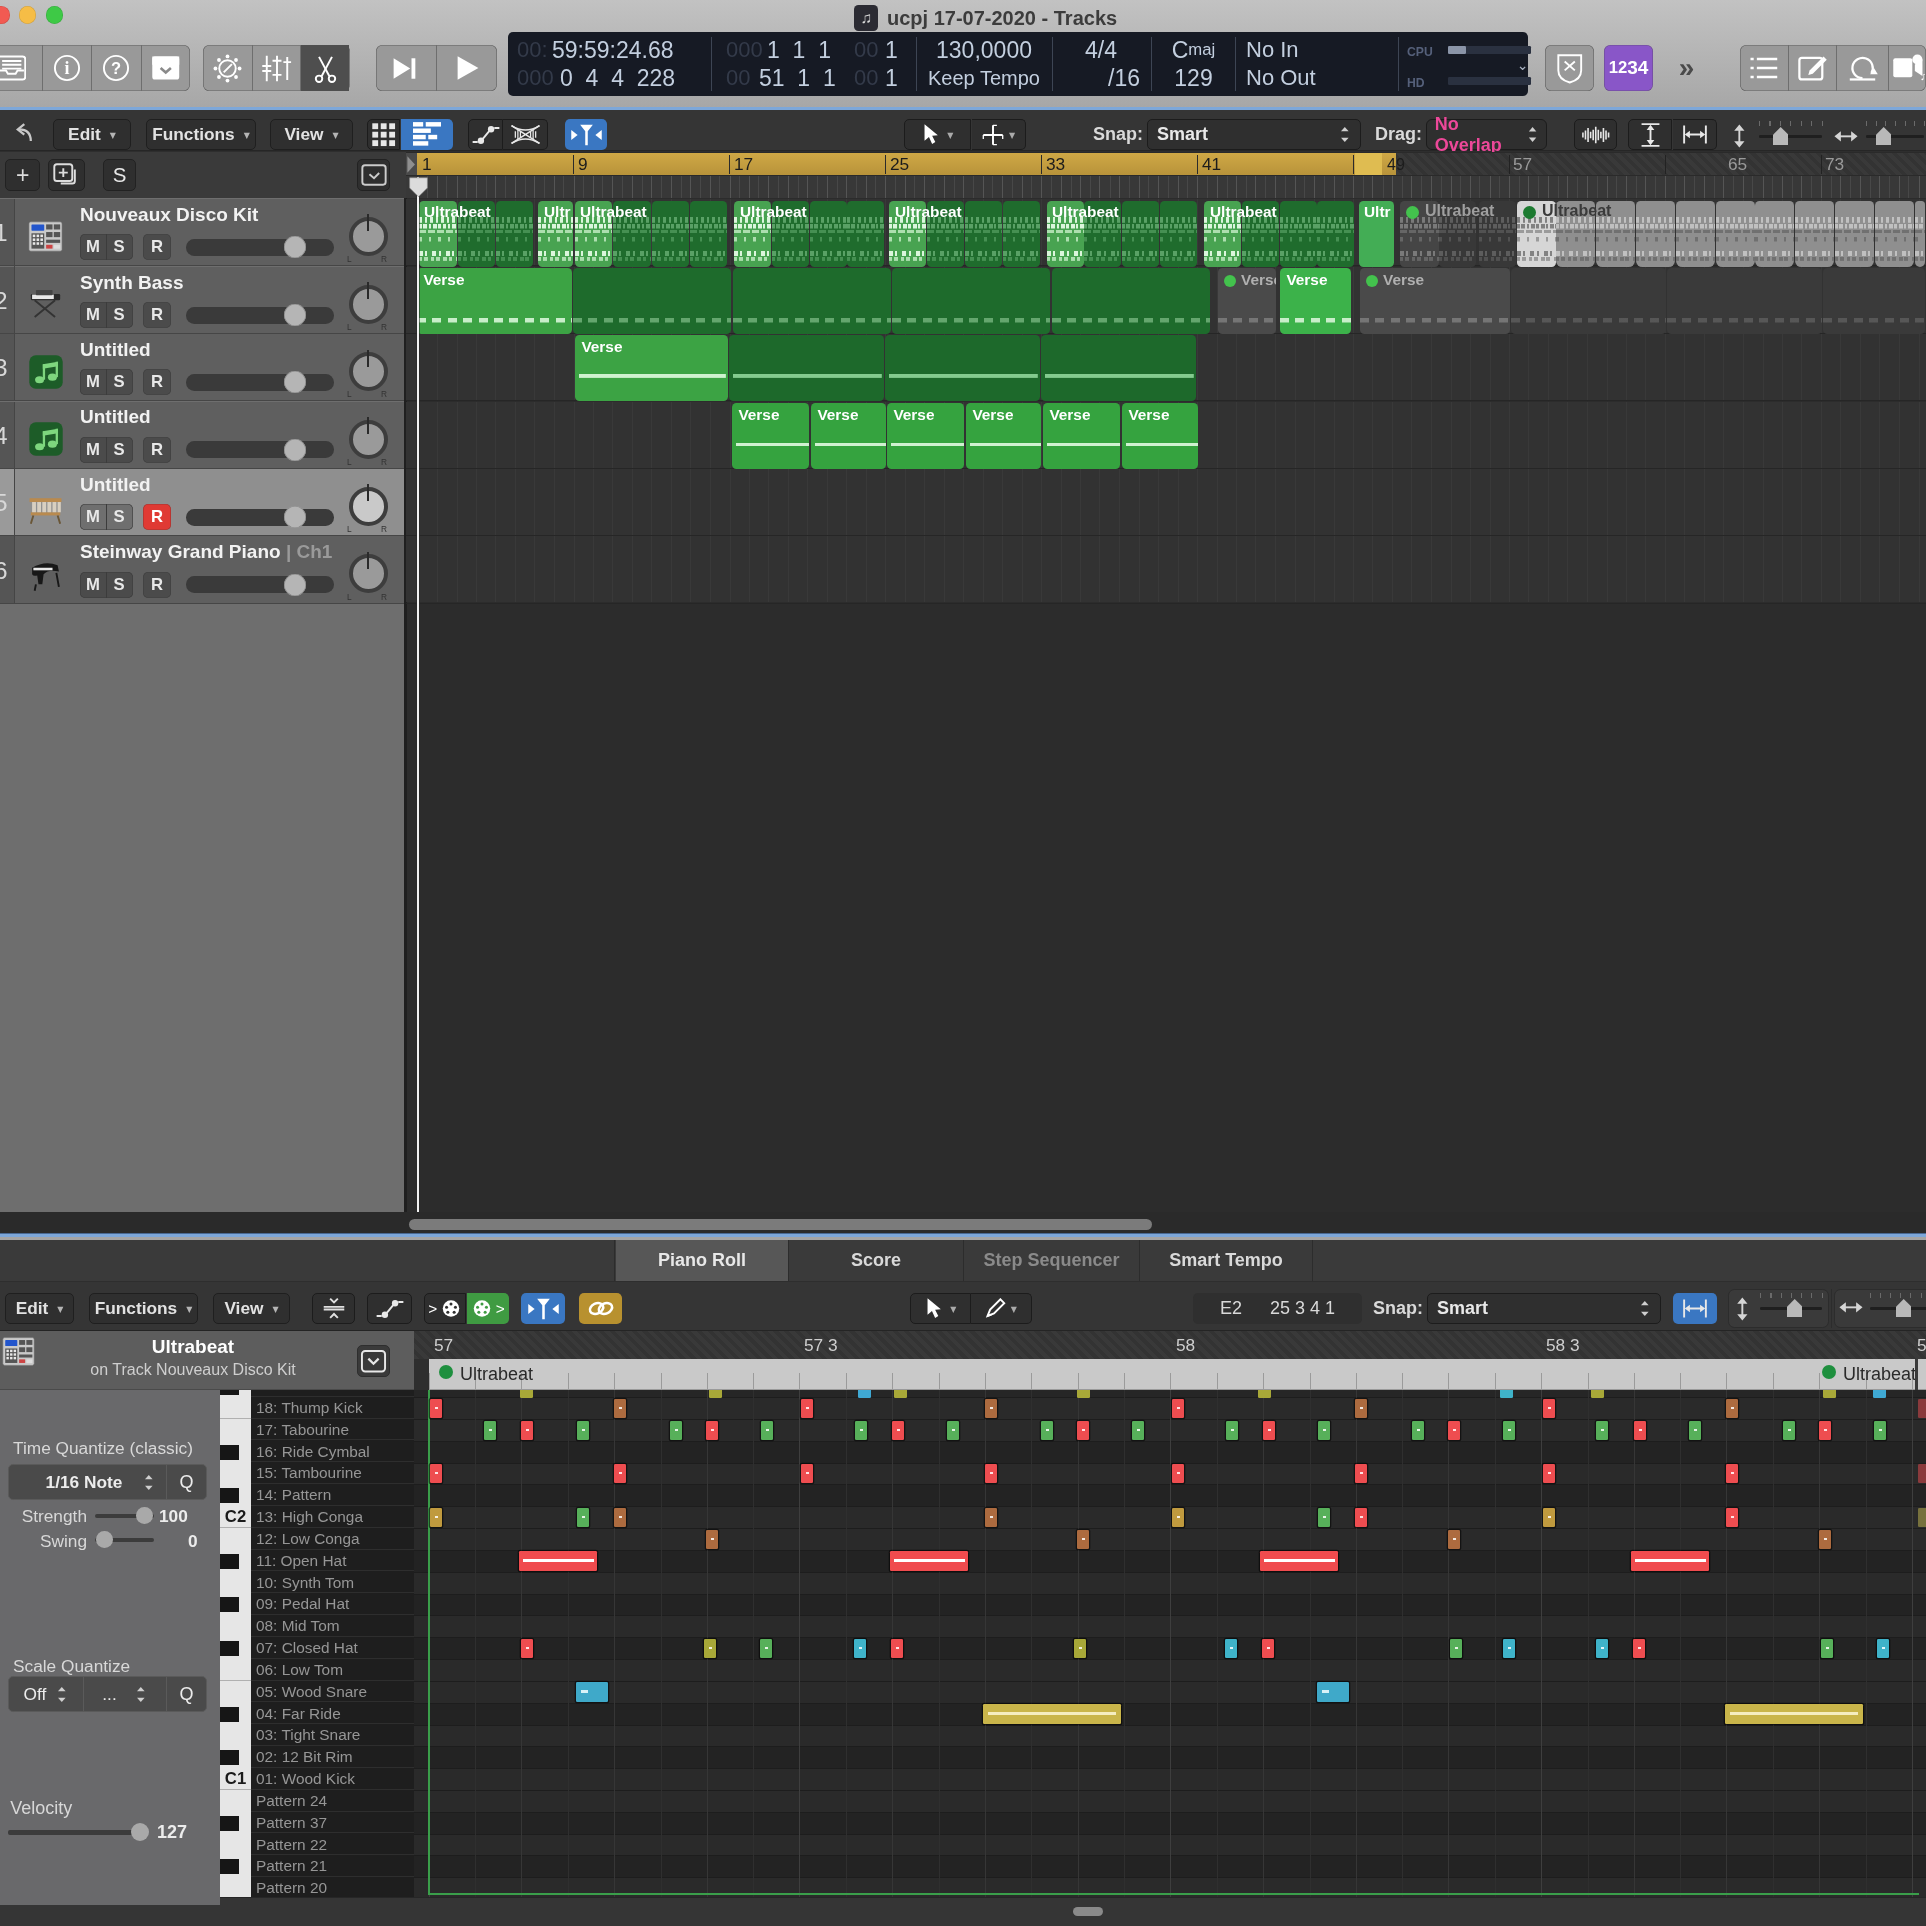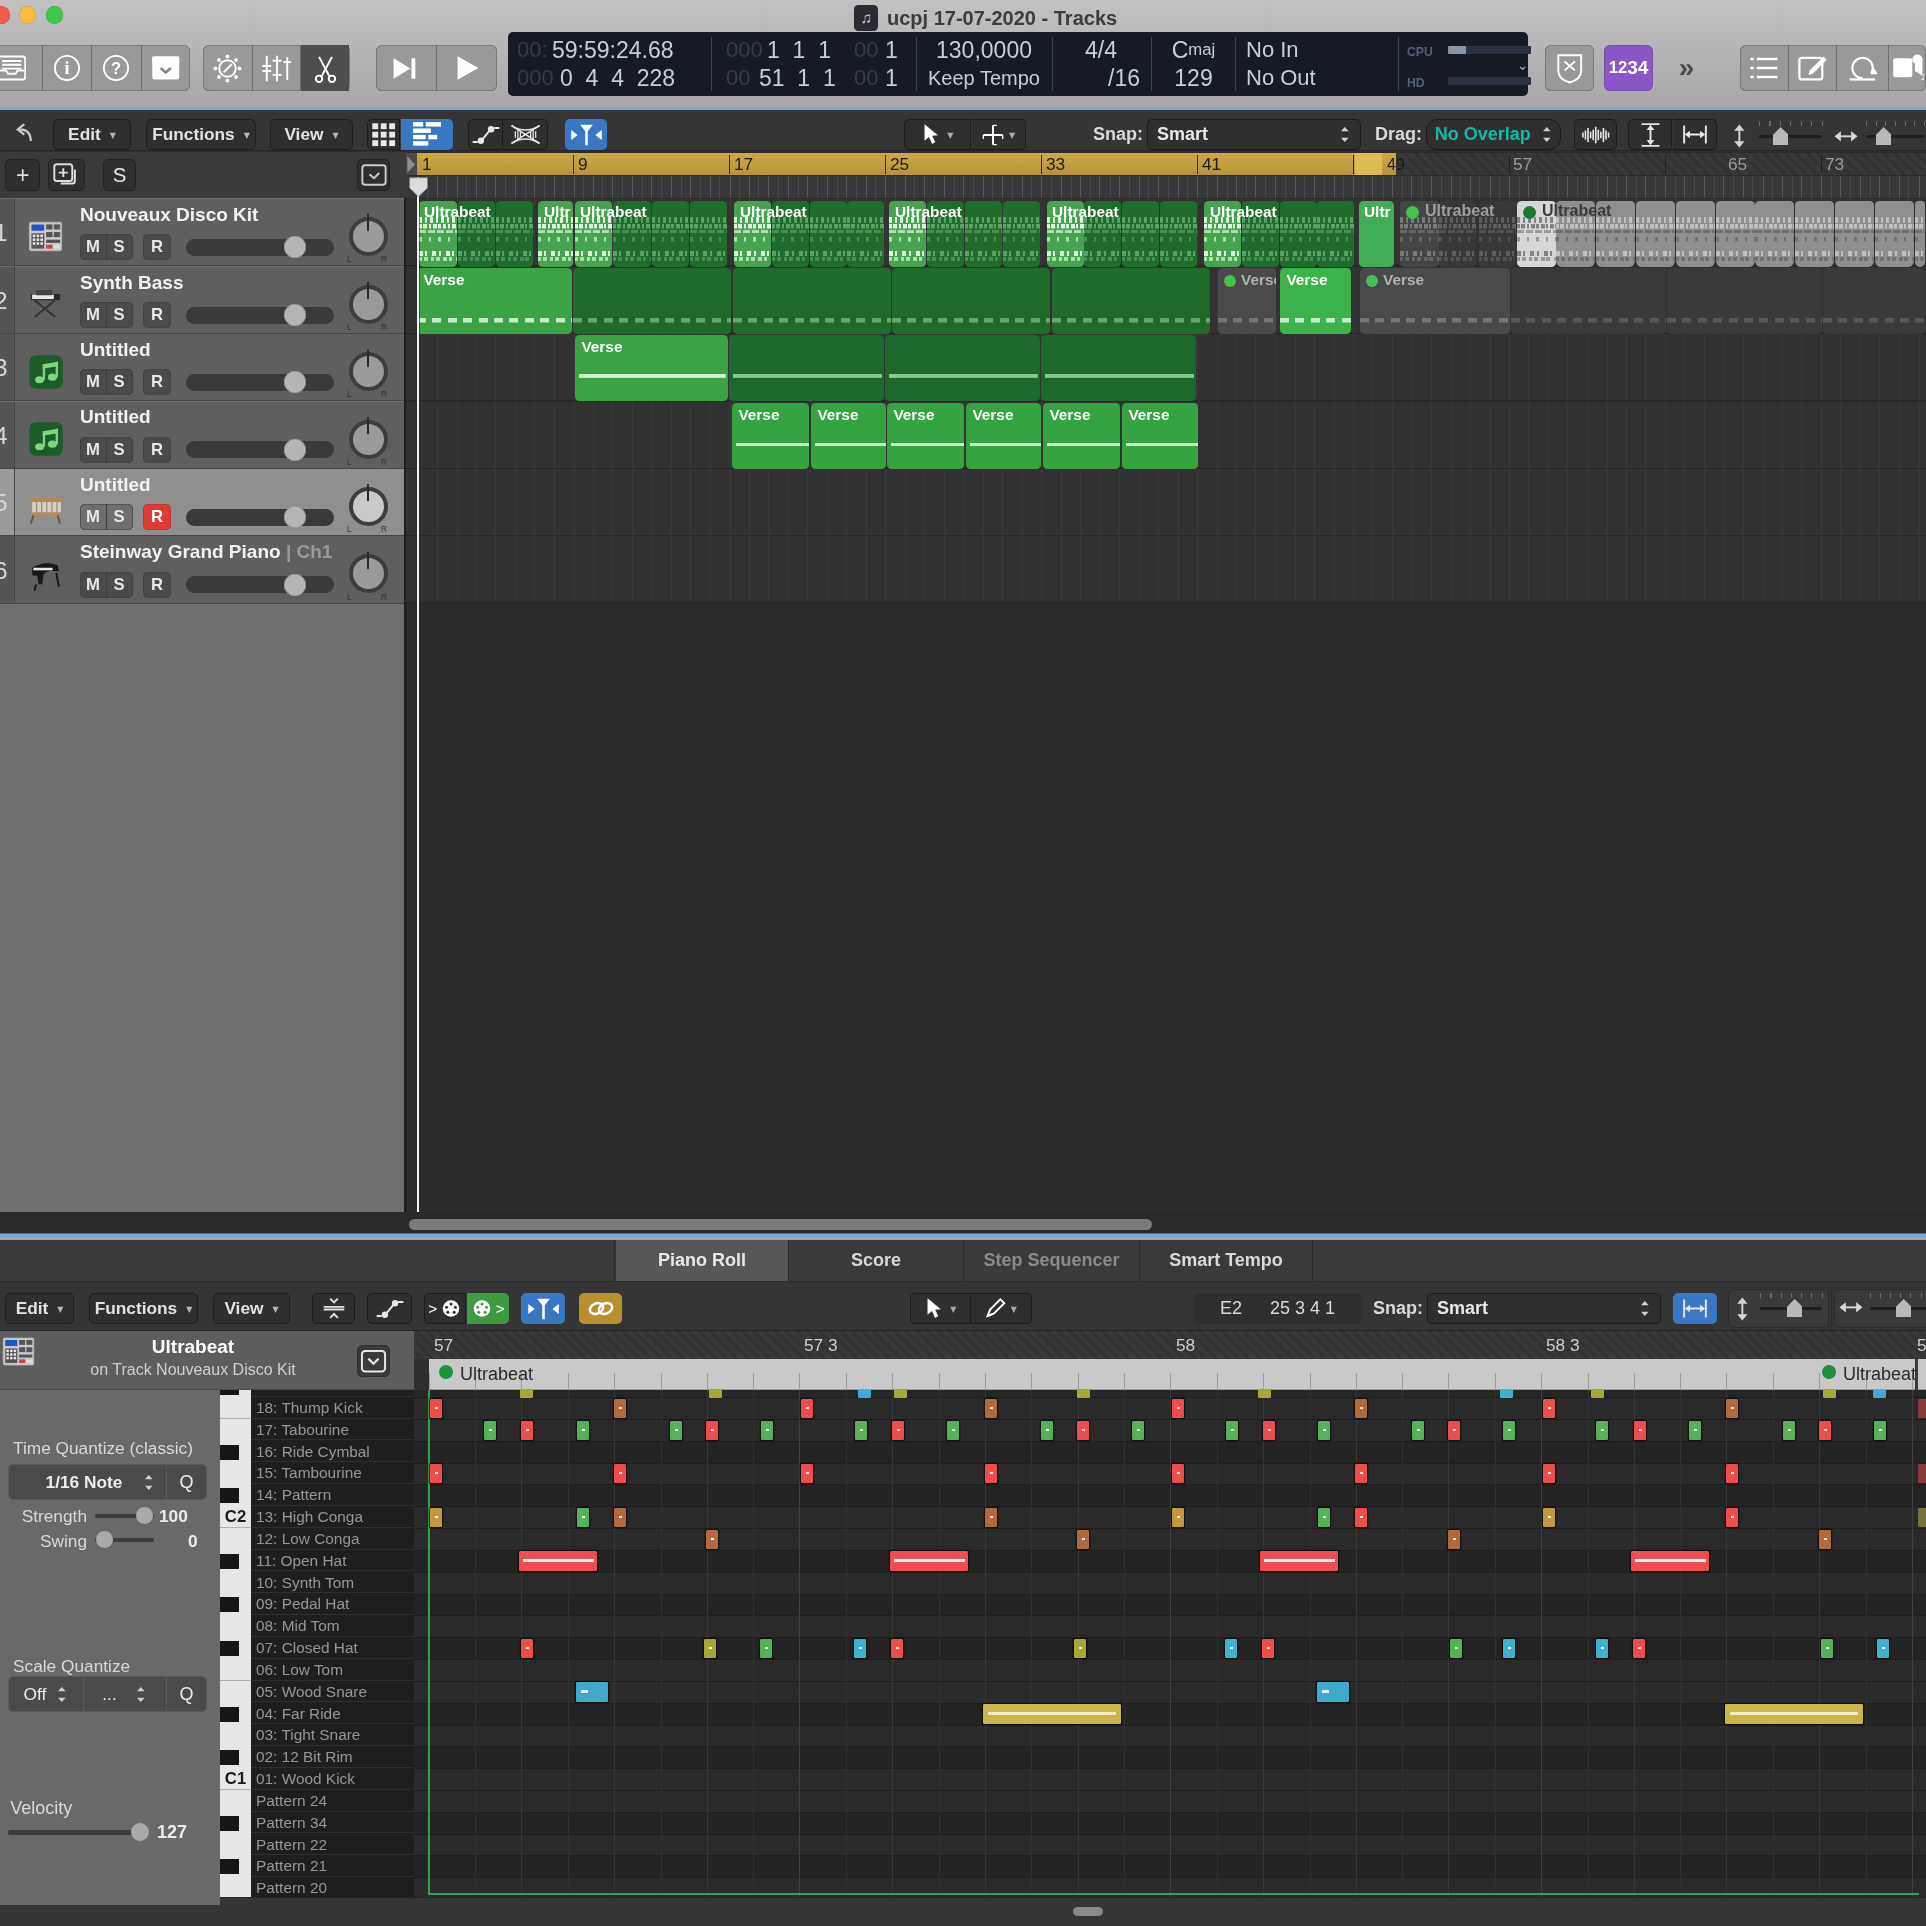--- a/index.html
+++ b/index.html
@@ -263,7 +263,7 @@
         <path d="M9 27 L3 20 h12 Z" fill="#cfcfcf"></path>
       </svg></div>
     <div style="left:1371px;top:119px;width:51px;height:31px;color:#d9d9d9;font-size:18px;font-weight:600;display:flex;align-items:center;justify-content:flex-end">Drag:</div>
-    <div style="left:1426px;top:119px;width:135px;height:31px;background:#2f2f2f;border:0.6px solid #1c1c1c;border-radius:11px;color:#14b8a6;font-size:18px;font-weight:600;display:flex;align-items:center;justify-content:space-between;padding:0 7.7px">No Overlap<svg width="11.6" height="19" viewBox="0 0 18 30">
+    <div style="left:1426px;top:119px;width:121px;height:31px;background:#2f2f2f;border:0.6px solid #1c1c1c;border-radius:6px;color:#ec4899;font-size:18px;font-weight:600;display:flex;align-items:center;justify-content:space-between;padding:0 7.7px">No Overlap<svg width="11.6" height="19" viewBox="0 0 18 30">
         <path d="M9 3 L15 10 H3 Z" fill="#cfcfcf"></path>
         <path d="M9 27 L3 20 h12 Z" fill="#cfcfcf"></path>
       </svg></div>

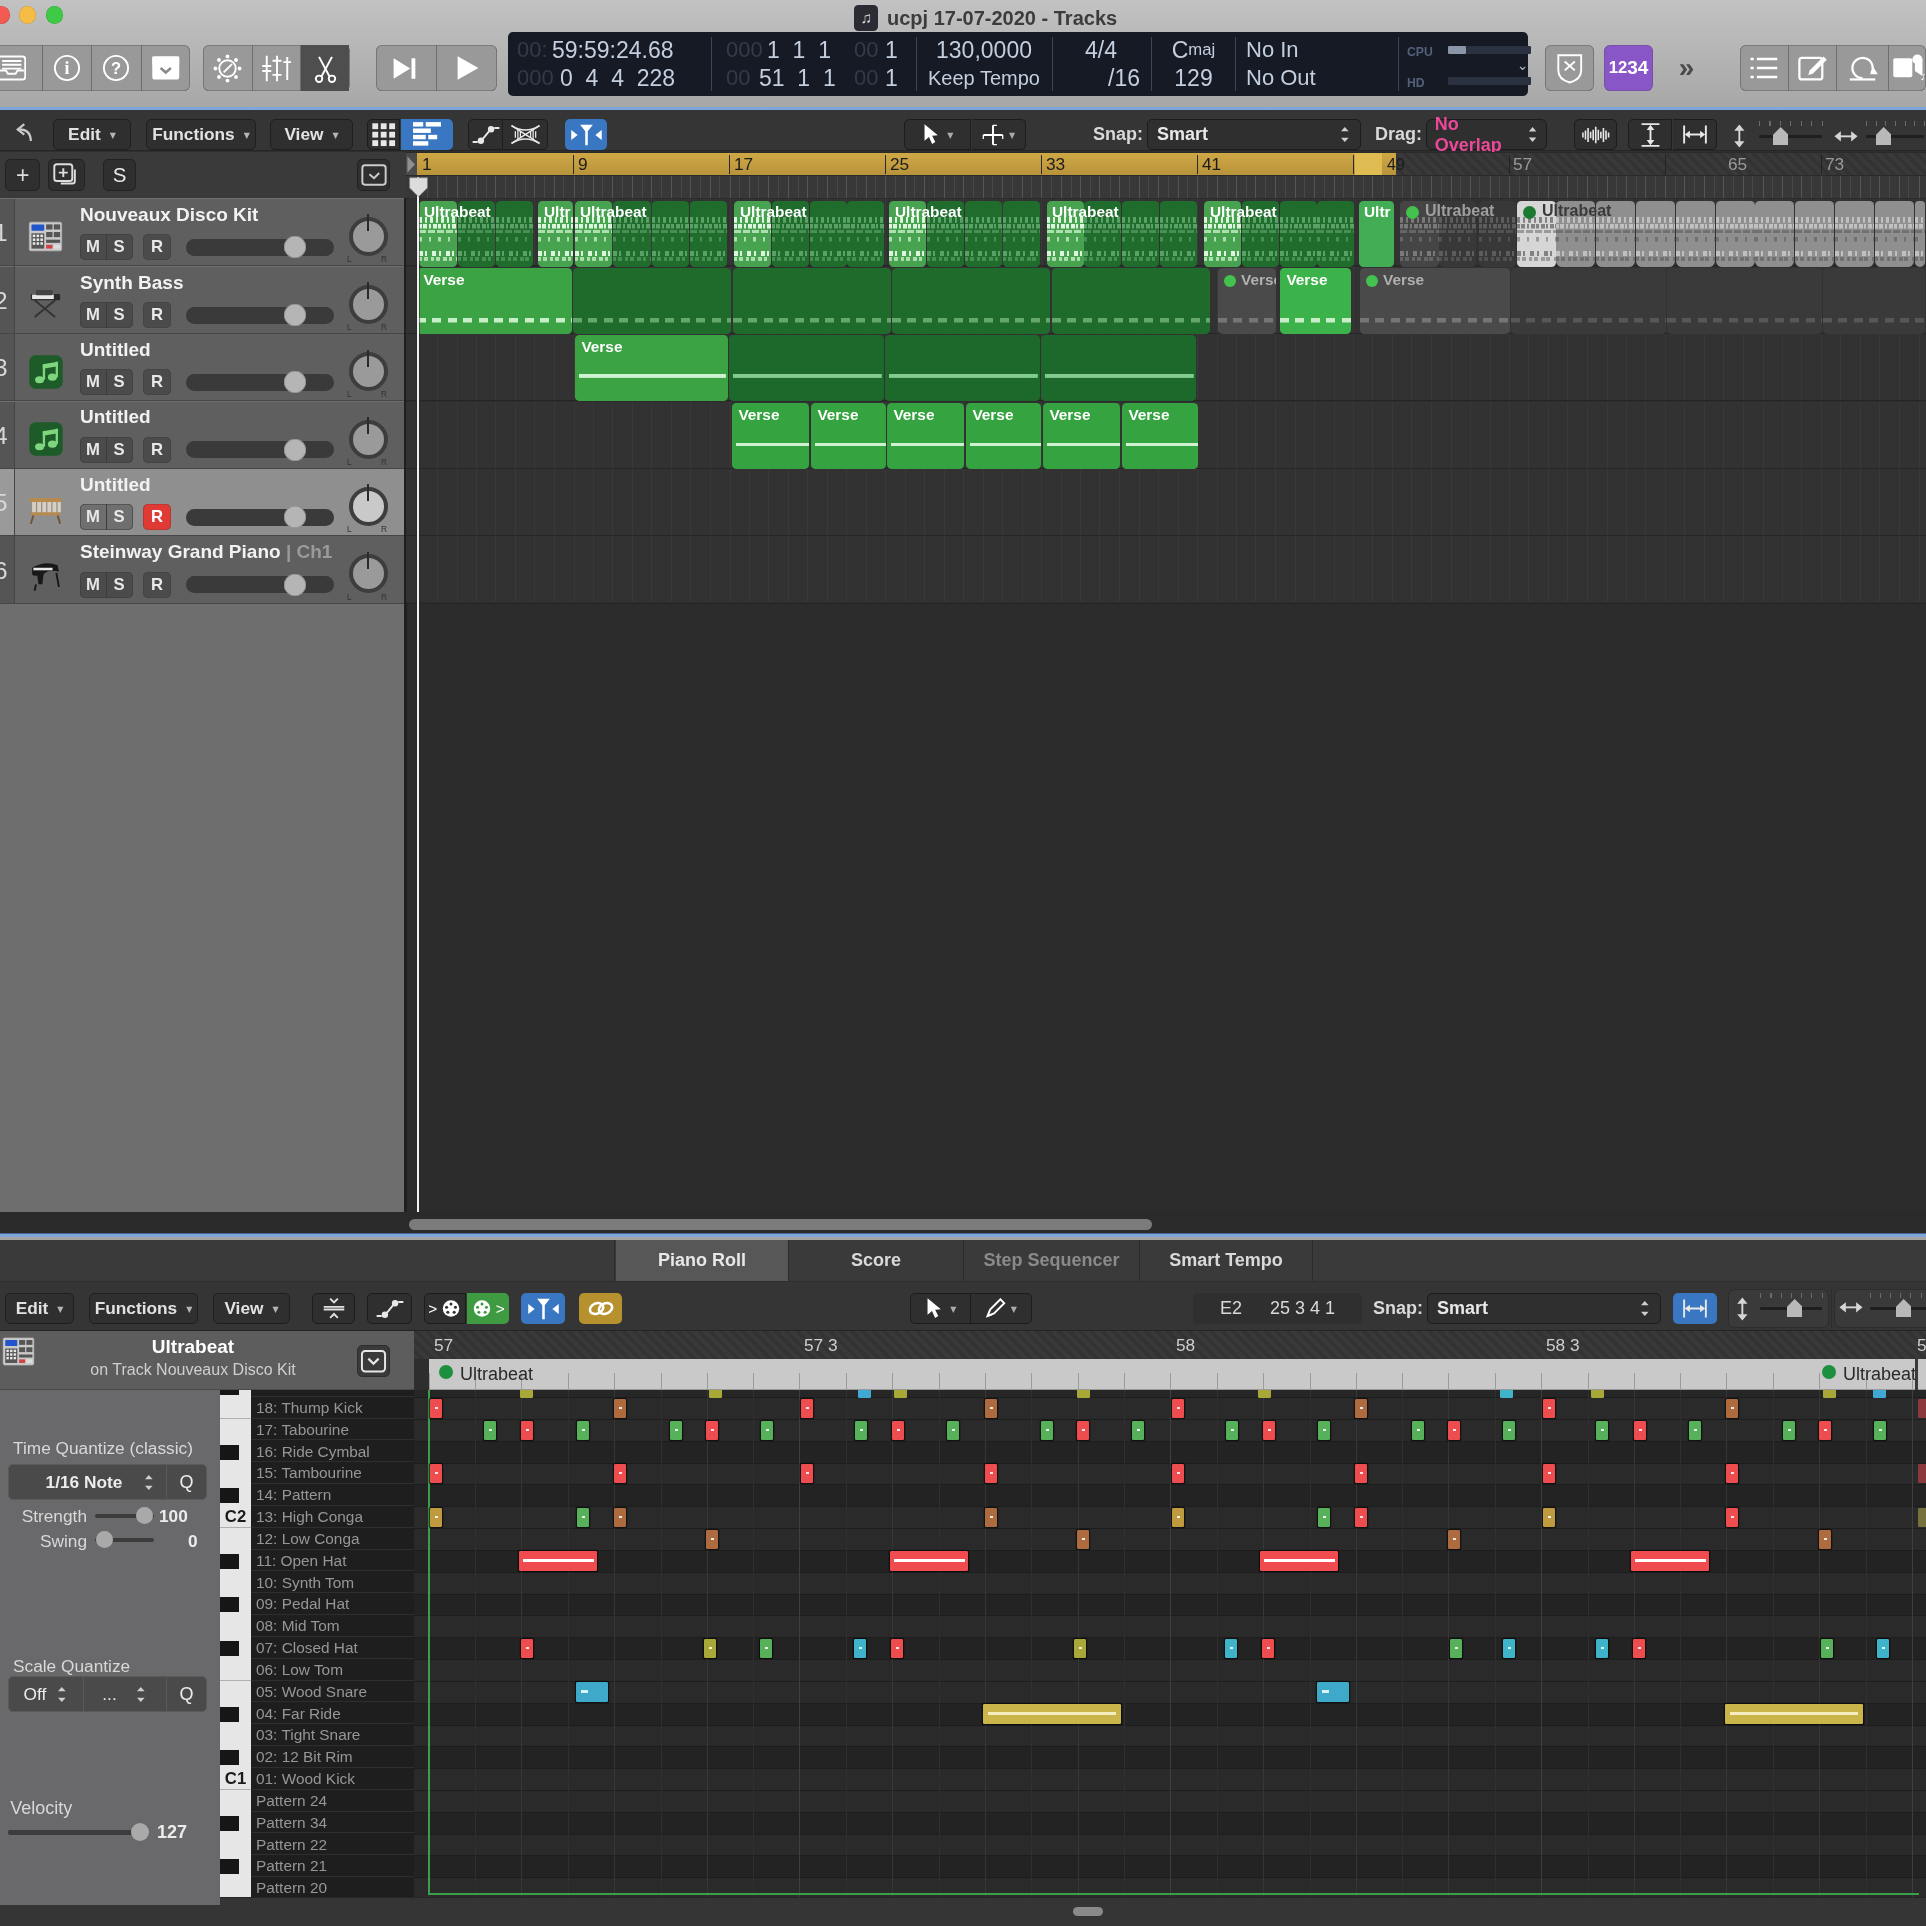--- a/index.html
+++ b/index.html
@@ -1643,7 +1643,7 @@
     <div style="left:251px;top:1767px;width:163px;height:0.6px;background:#2e2e2e"></div>
     <div class="lane-name" style="left:256px;top:1792px;width:161px;height:19px;">Pattern 24</div>
     <div style="left:251px;top:1789px;width:163px;height:0.6px;background:#2e2e2e"></div>
-    <div class="lane-name" style="left:256px;top:1814px;width:161px;height:19px;">Pattern 34</div>
+    <div class="lane-name" style="left:256px;top:1814px;width:161px;height:19px;">Pattern 37</div>
     <div style="left:251px;top:1811px;width:163px;height:0.6px;background:#2e2e2e"></div>
     <div class="lane-name" style="left:256px;top:1836px;width:161px;height:19px;">Pattern 22</div>
     <div style="left:251px;top:1832px;width:163px;height:0.6px;background:#2e2e2e"></div>

